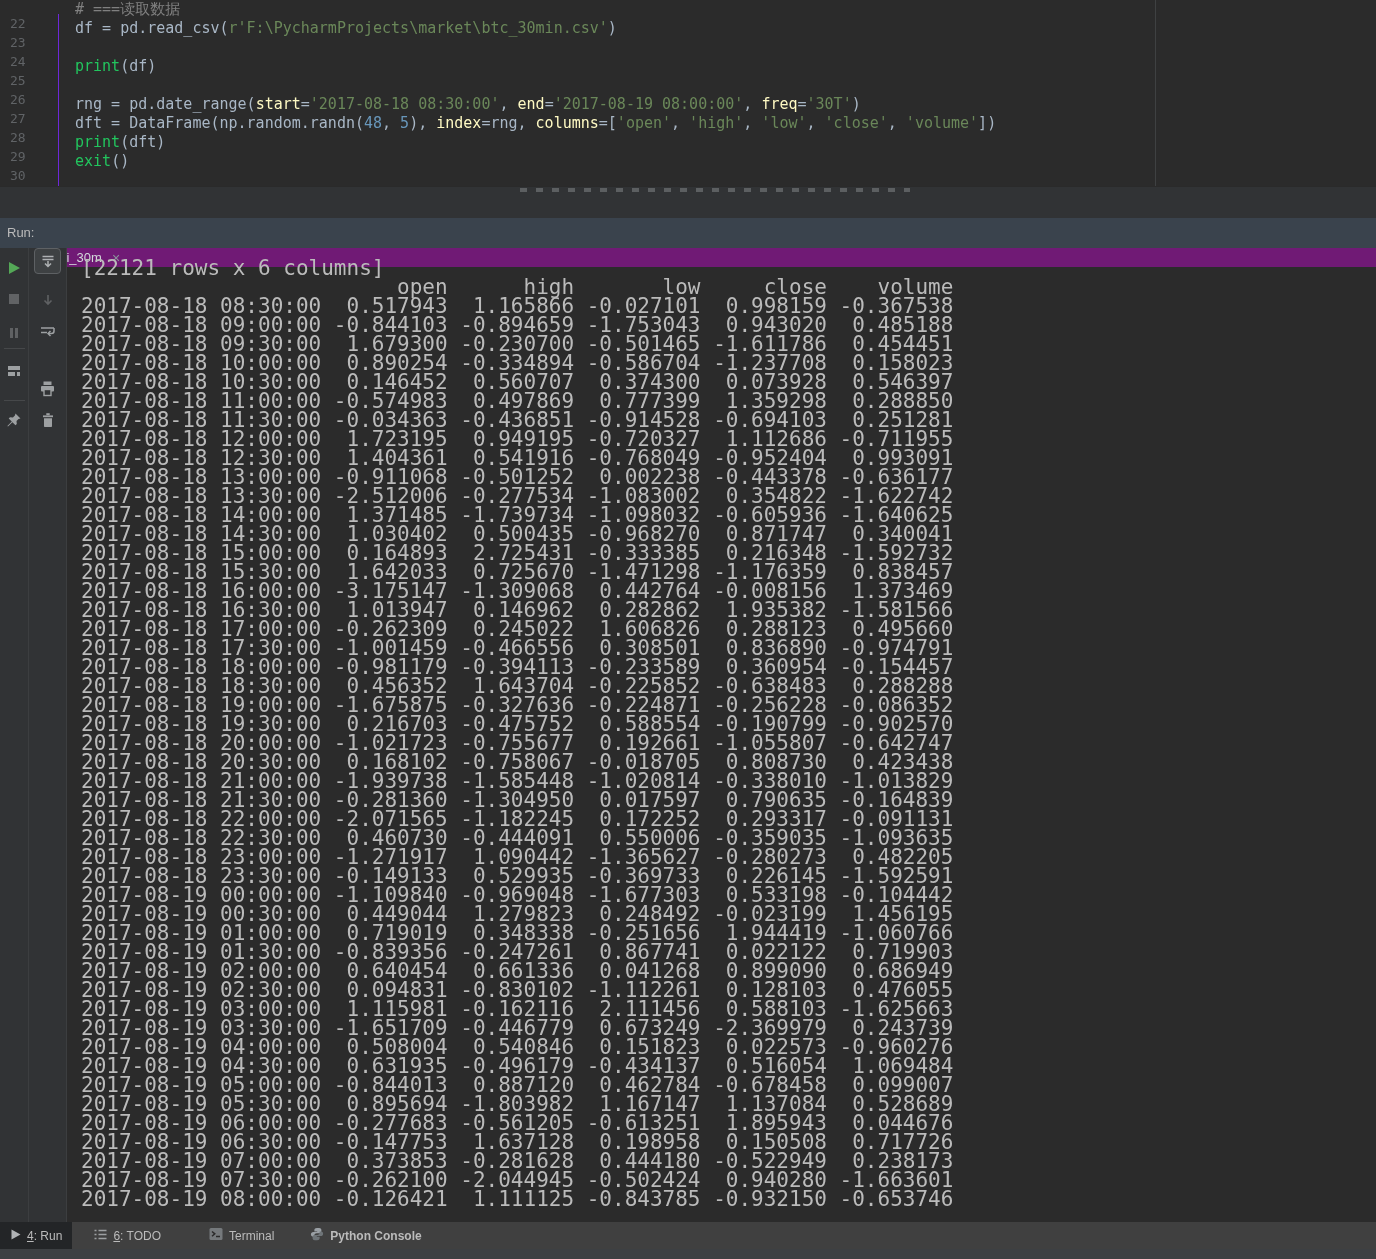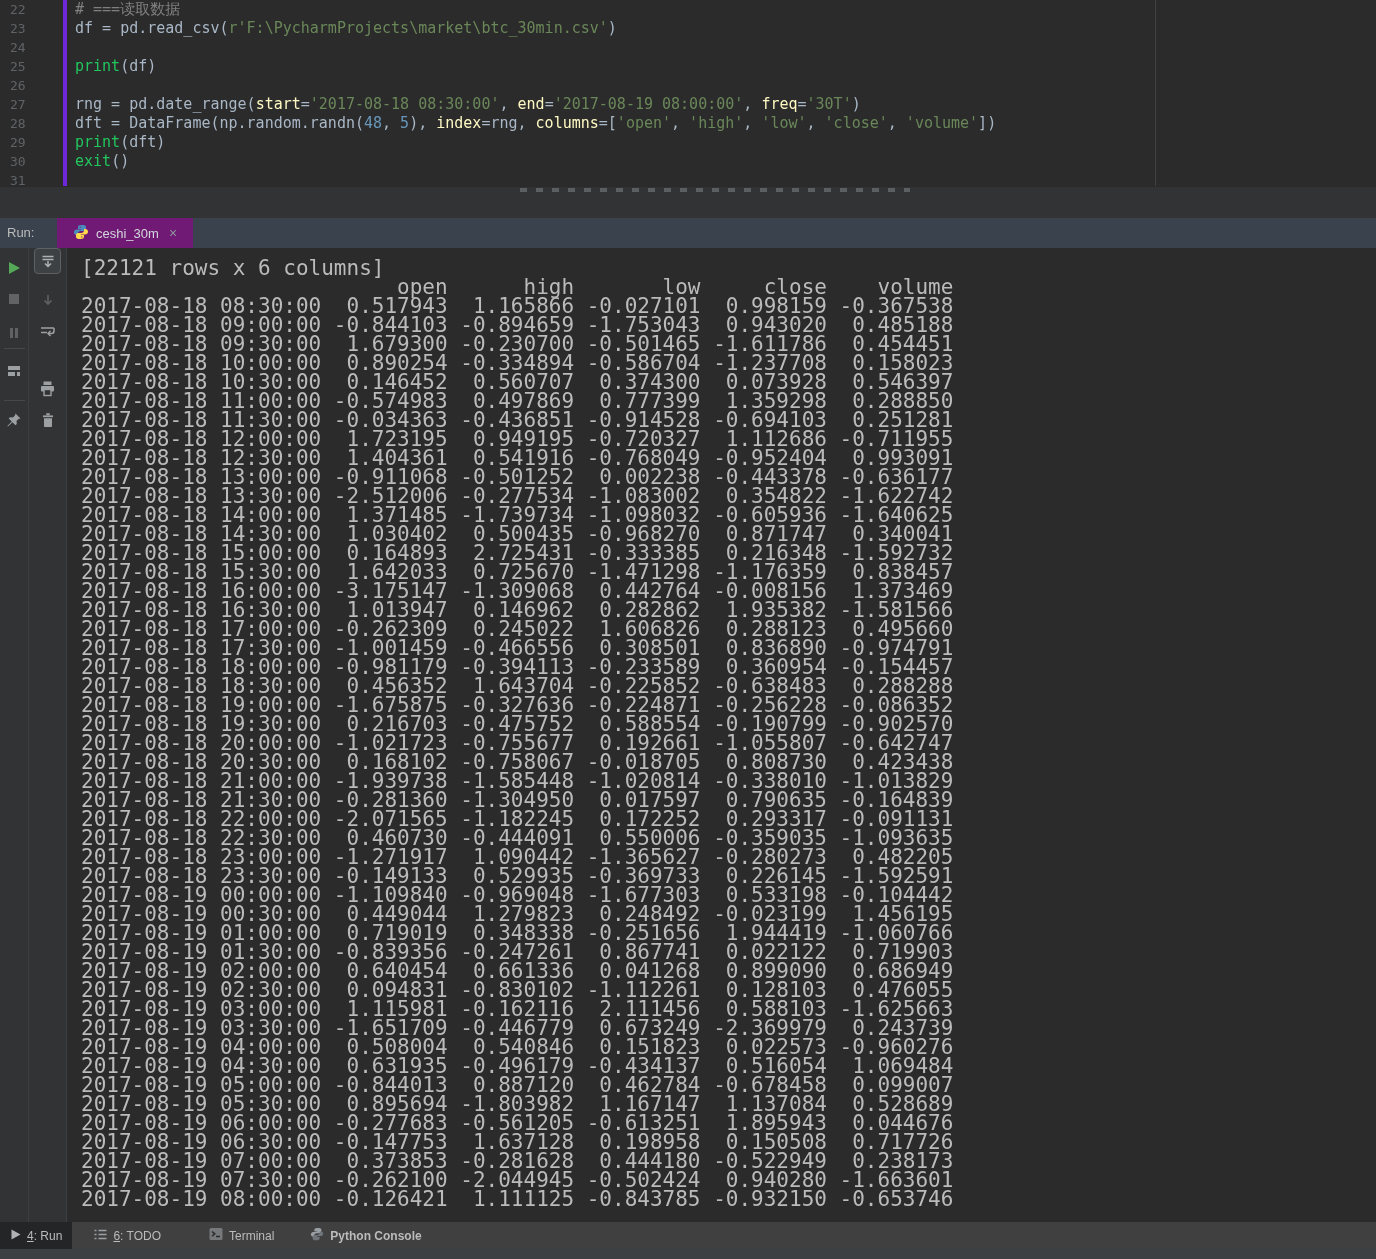--- a/index.html
+++ b/index.html
@@ -9,7 +9,7 @@
 
   
   #editor{position:relative;height:186px;background:#2b2b2b;overflow:hidden;}
-  #gutter{position:absolute;left:0;top:0;width:67px;height:100%;border-right:4px solid #6d28d9;}
+  #gutter{position:absolute;left:0;top:14px;width:59px;height:100%;border-right:1px solid #6d28d9;}
   .gut-num{height:19px;line-height:19px;padding-left:10px;font-family:"DejaVu Sans Mono",monospace;
            font-size:13px;color:#606366;}
   #code-area{position:absolute;left:75px;top:0;right:16px;font-family:"DejaVu Sans Mono",monospace;

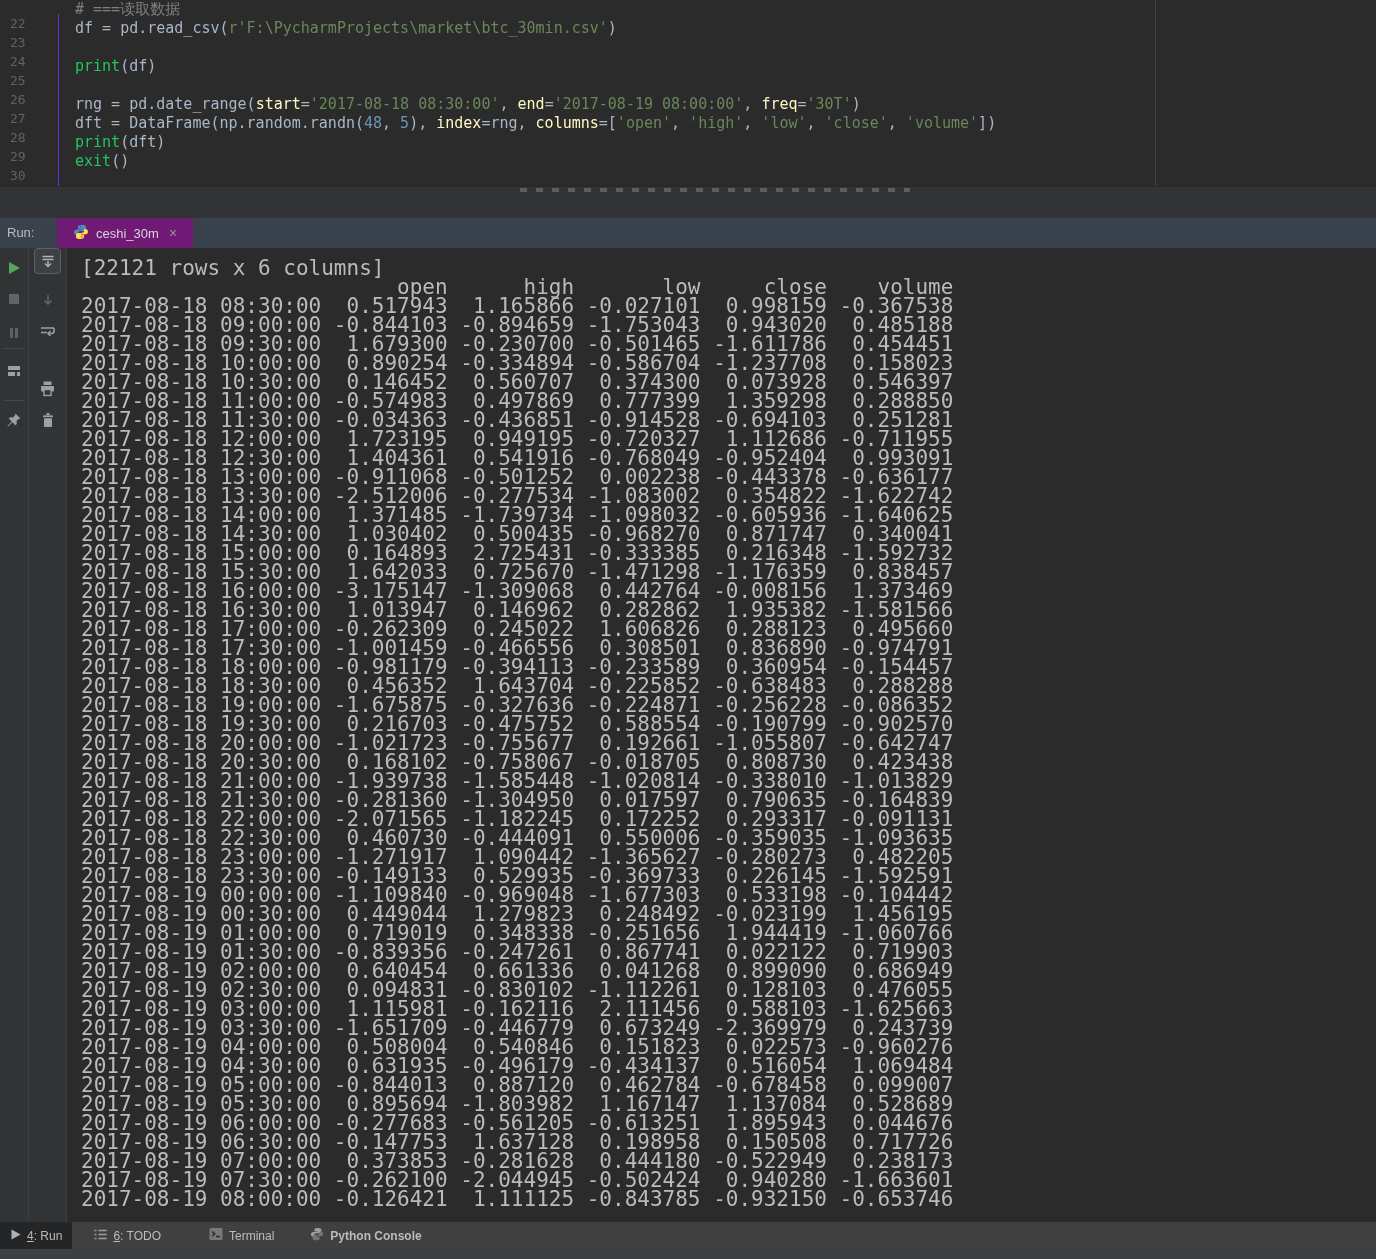--- a/index.html
+++ b/index.html
@@ -25,7 +25,7 @@
     background:repeating-linear-gradient(90deg,#5c5f61 0 7px,transparent 7px 16px);}
 
   
-  #run-header{height:30px;background:#3a434d;display:flex;align-items:stretch;color:#bbbbbb;}
+  #run-header{height:30px;background:#3a434d;display:flex;align-items:stretch;color:#bbbbbb;flex-direction:column;}
   #run-label{width:57px;padding-left:7px;line-height:30px;font-size:13px;}
   #run-tab{background:#701a75;display:flex;align-items:center;padding:0 16px;gap:7px;color:#d3d7db;font-size:13px;cursor:default;}
   #tab-close{color:#8b959c;font-size:14px;line-height:14px;margin-left:3px;}

